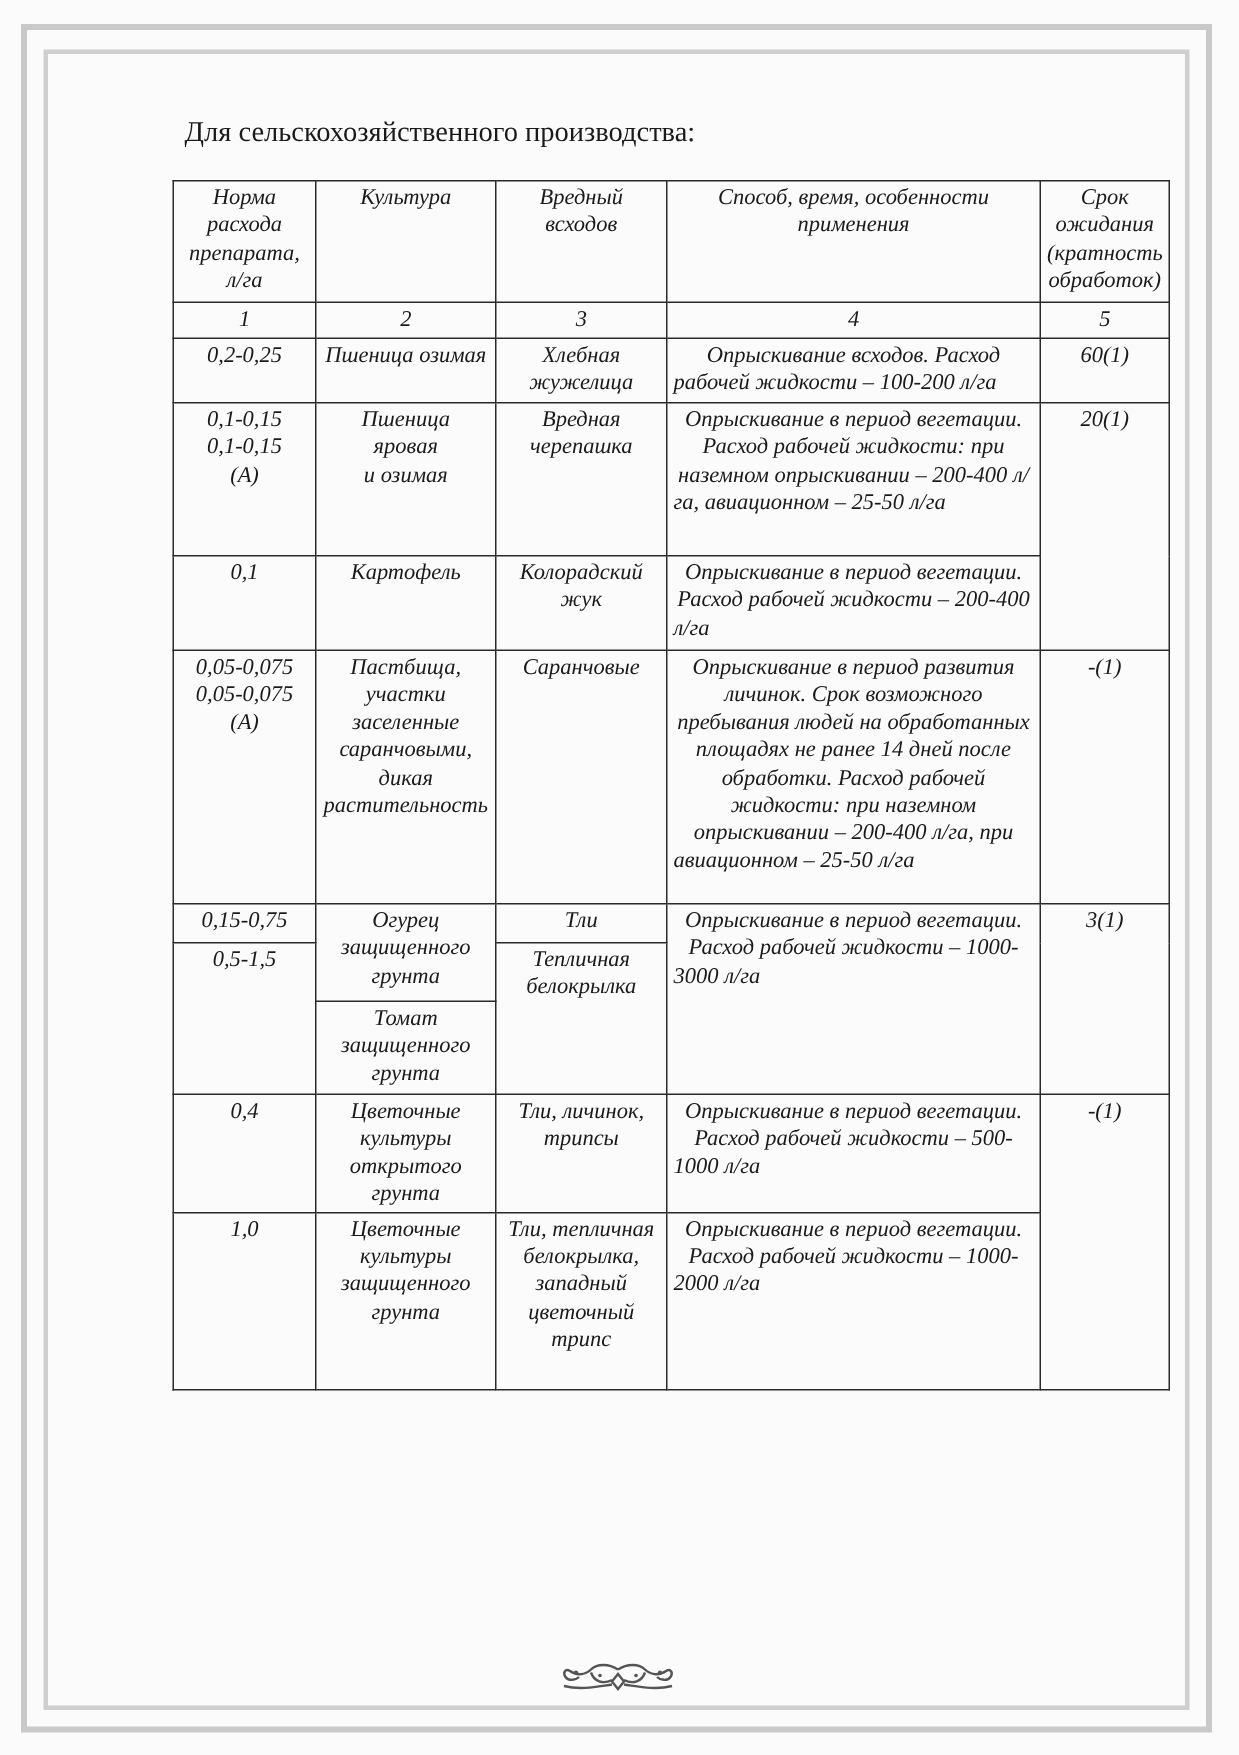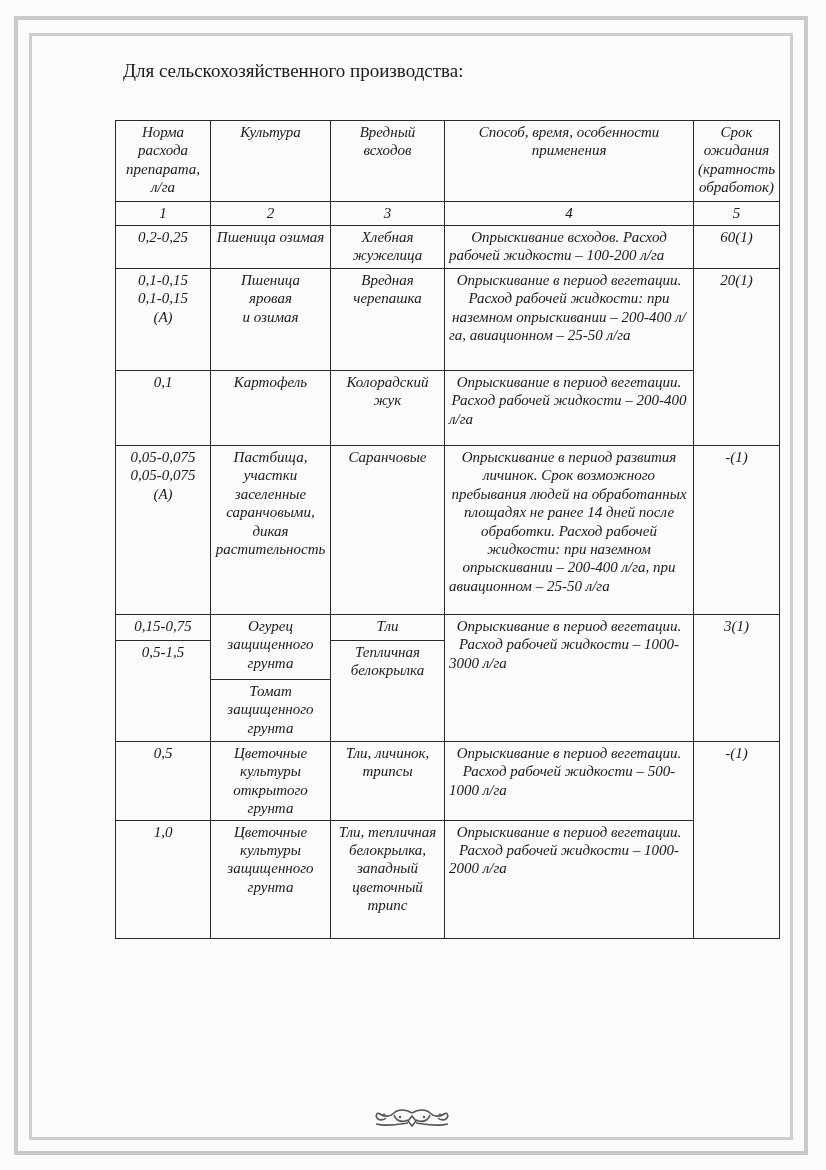--- a/index.html
+++ b/index.html
@@ -18,7 +18,7 @@
     border: 3px solid #cfcfcf; box-sizing: border-box;
   }
   .heading {
-    position: absolute; left: 123px; top: 60px;
+    position: absolute; left: 123px; top: 78px;
     font-size: 19px; white-space: nowrap;
   }
   table.main {

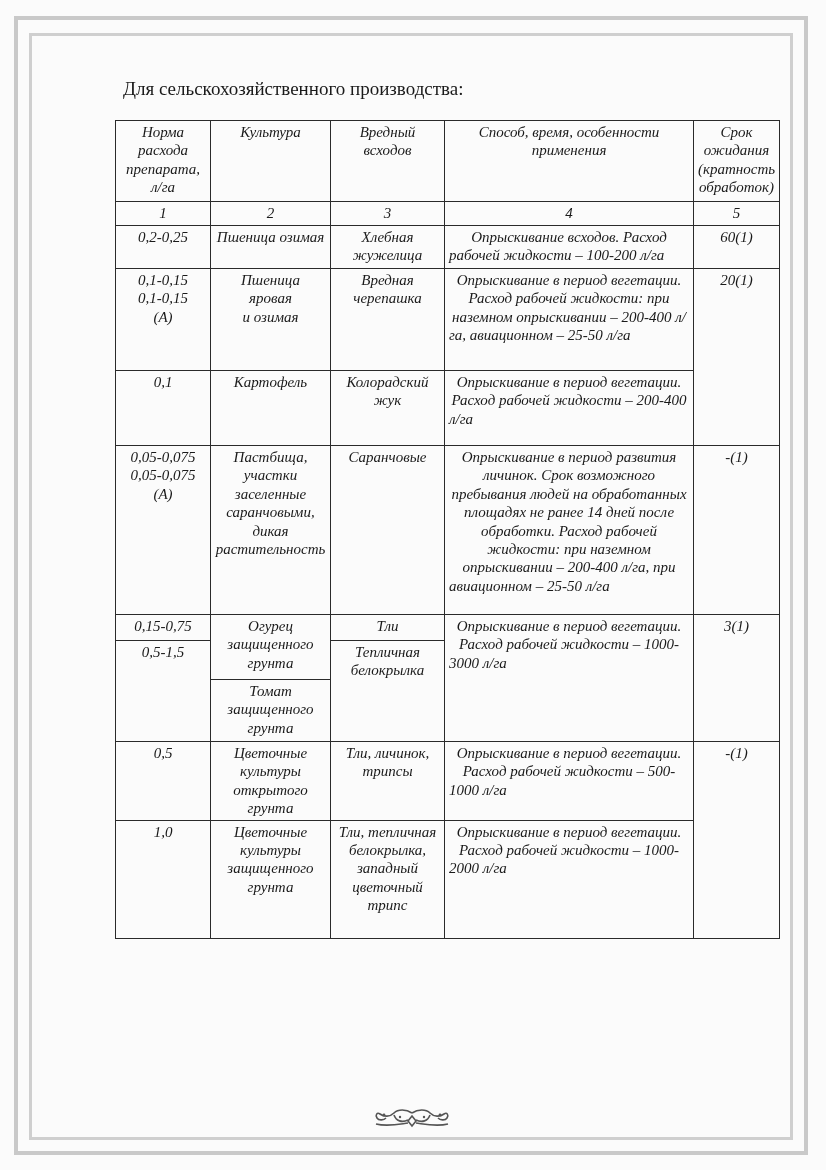--- a/index.html
+++ b/index.html
@@ -92,7 +92,7 @@
     <td rowspan="2">20(1)</td>
   </tr>
 
-  <tr style="height:75px">
+  <tr style="height:63px">
     <td>0,1</td>
     <td>Картофель</td>
     <td>Колорадский жук</td>

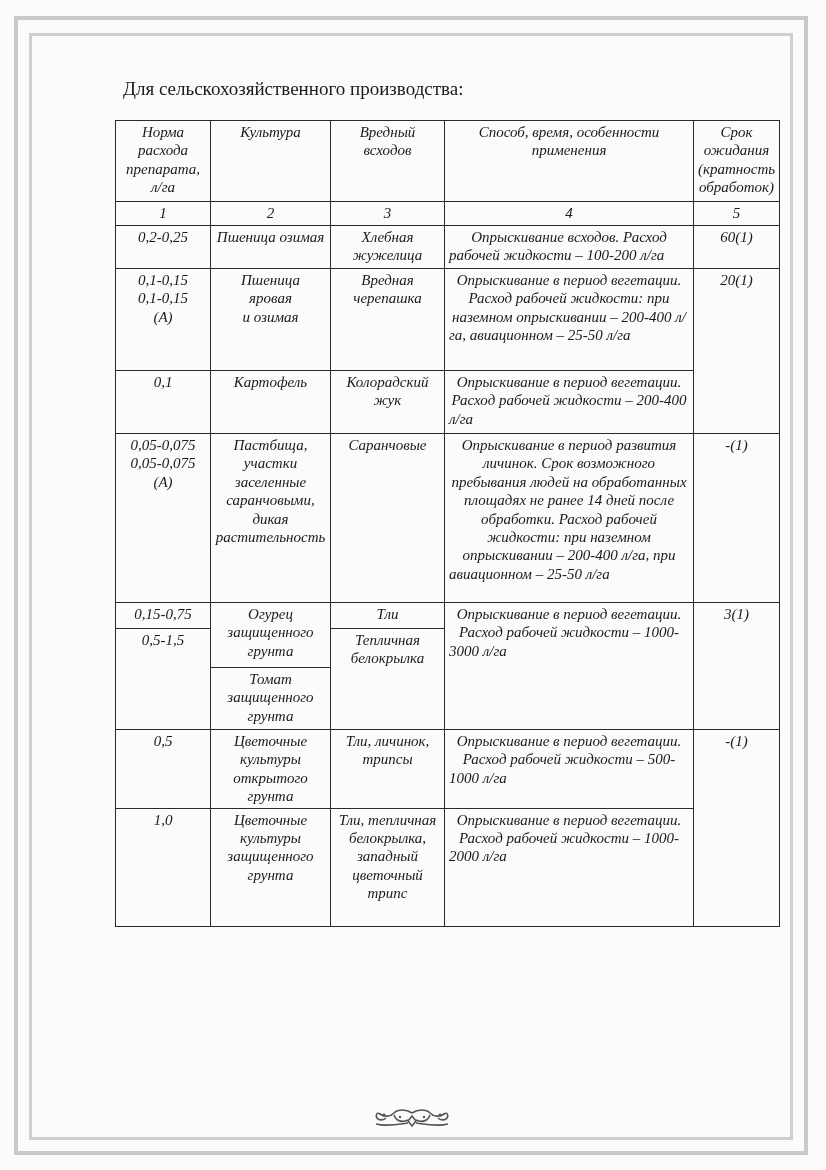--- a/index.html
+++ b/index.html
@@ -127,7 +127,7 @@
   </tr>
 
   <tr style="height:77px">
-    <td>0,5</td>
+    <td>0,4</td>
     <td>Цветочные культуры открытого грунта</td>
     <td>Тли, личинок, трипсы</td>
     <td class="just">Опрыскивание в период вегетации. Расход рабочей жидкости – 500-1000 л/га</td>

